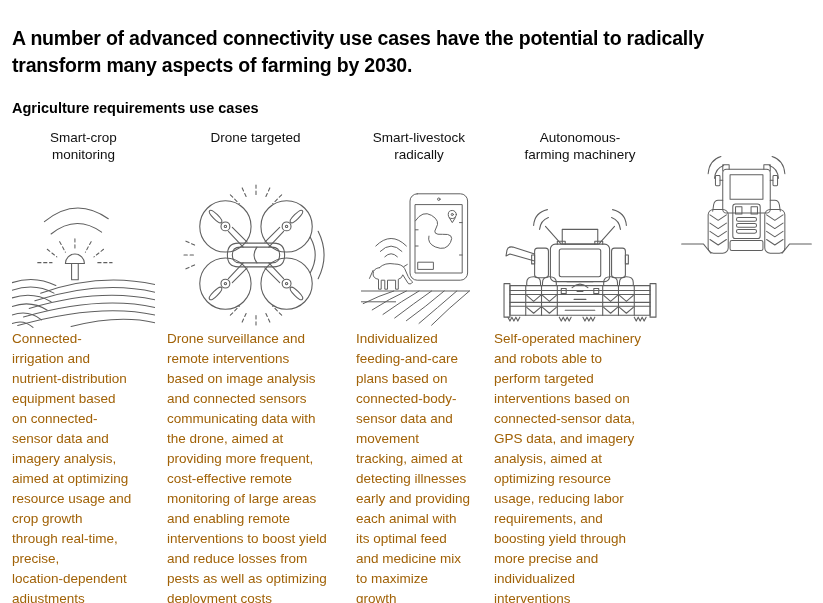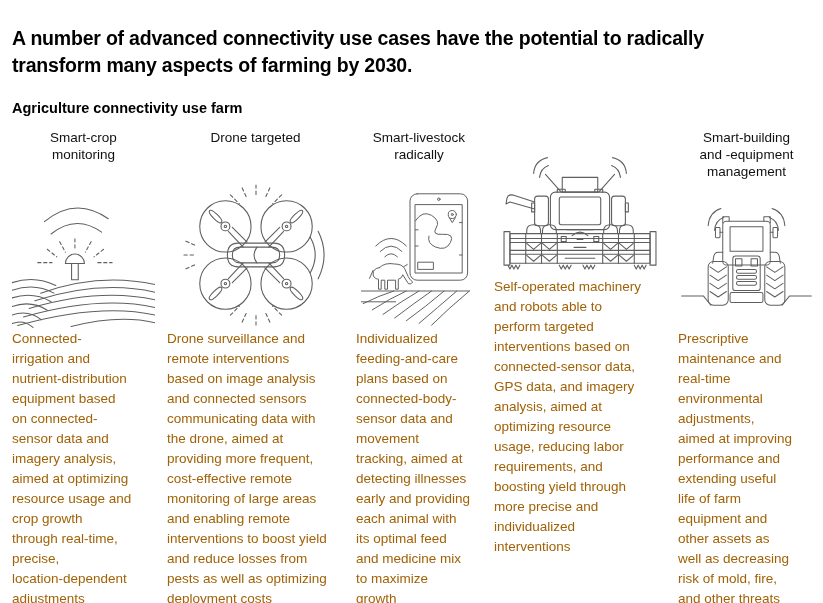--- a/index.html
+++ b/index.html
@@ -48,7 +48,7 @@
 
   <h1 class="title">A number of advanced connectivity use cases have the potential to radically transform many aspects of farming by 2030.</h1>
 
-  <div class="section-label">Agriculture connectivity use farm</div>
+  <div class="section-label">Agriculture requirements use cases</div>
 
   <div class="columns">
 

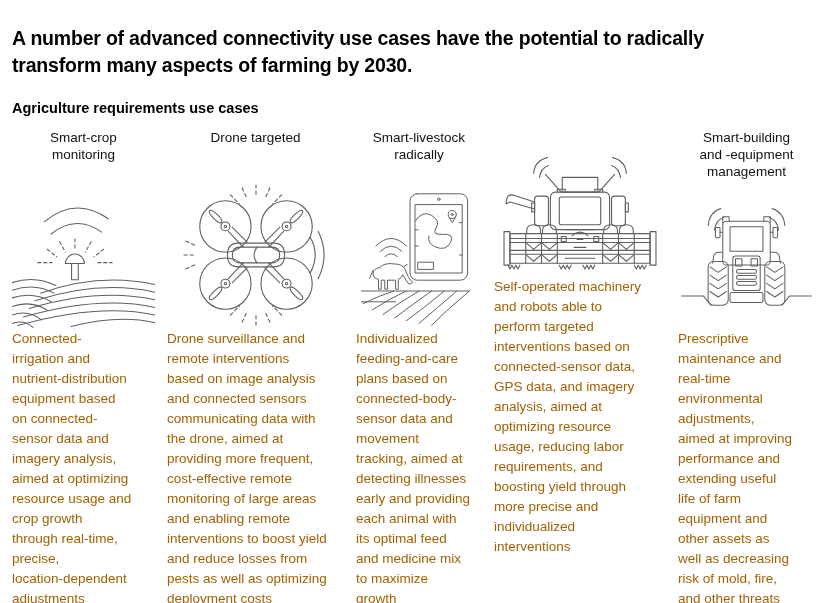--- a/index.html
+++ b/index.html
@@ -204,6 +204,8 @@
     </div>
 
     <div class="col">
+      <div class="col-header">Autonomous-
+farming machinery</div>
       <div class="illus">
         <svg width="168" height="148" viewBox="0 0 170 150" role="img" aria-label="connected-combine-harvester">
           <g class="ln">

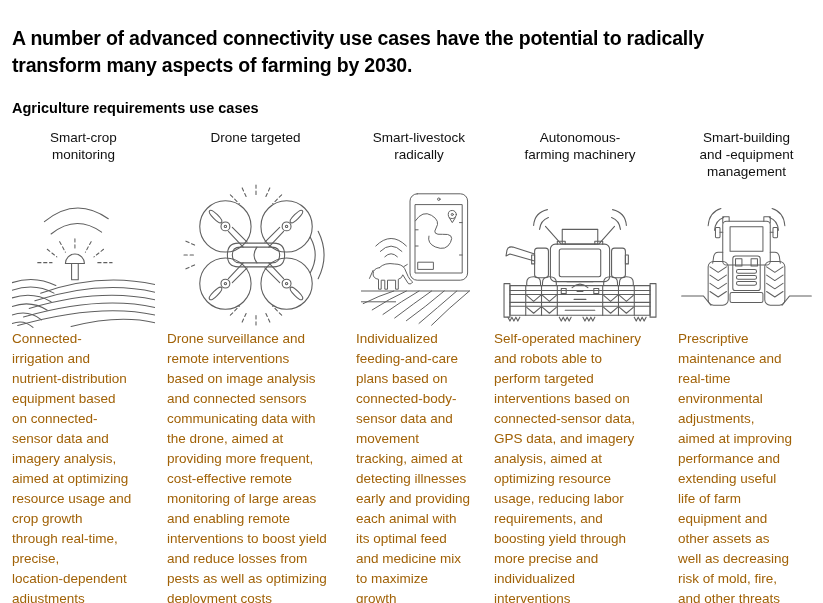--- a/index.html
+++ b/index.html
@@ -258,9 +258,6 @@
     </div>
 
     <div class="col">
-      <div class="col-header">Smart-building
-and -equipment
-management</div>
       <div class="illus">
         <svg width="137" height="142" viewBox="0 0 150 150" role="img" aria-label="connected-tractor">
           <g class="ln">

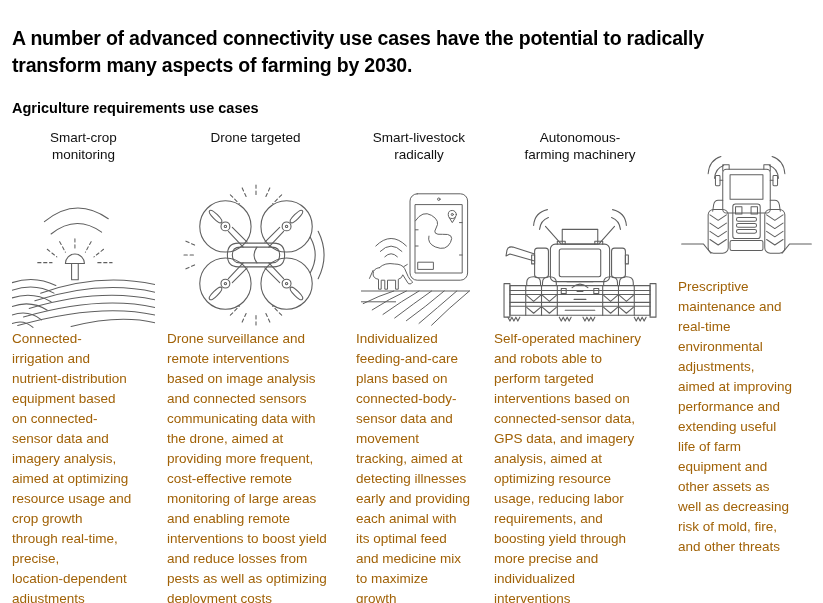--- a/index.html
+++ b/index.html
@@ -297,20 +297,6 @@
           </g>
         </svg>
       </div>
-      <div class="desc">Prescriptive
-maintenance and
-real-time
-environmental
-adjustments,
-aimed at improving
-performance and
-extending useful
-life of farm
-equipment and
-other assets as
-well as decreasing
-risk of mold, fire,
-and other threats</div>
     </div>
 
   </div>

